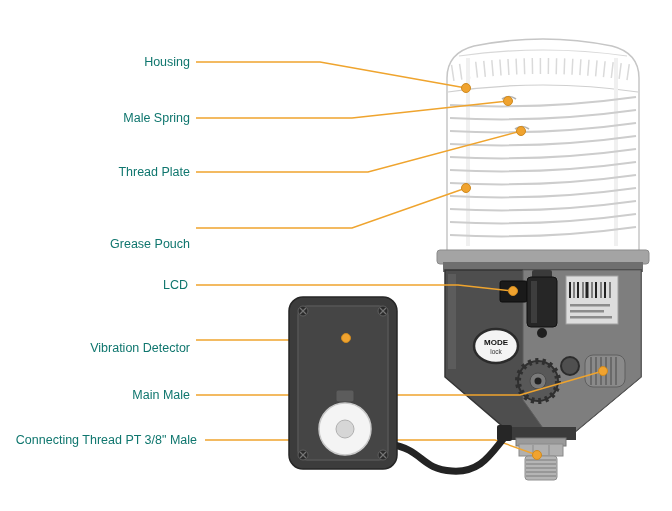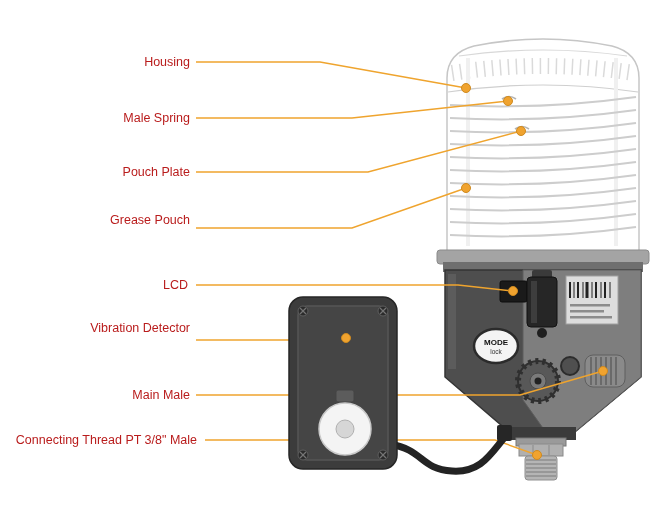--- a/index.html
+++ b/index.html
@@ -16,7 +16,7 @@
     position: absolute;
     transform: translateY(-50%);
     font-size: 12.5px;
-    color: #b91c1c;
+    color: #0f766e;
     white-space: nowrap;
     text-align: right;
   }

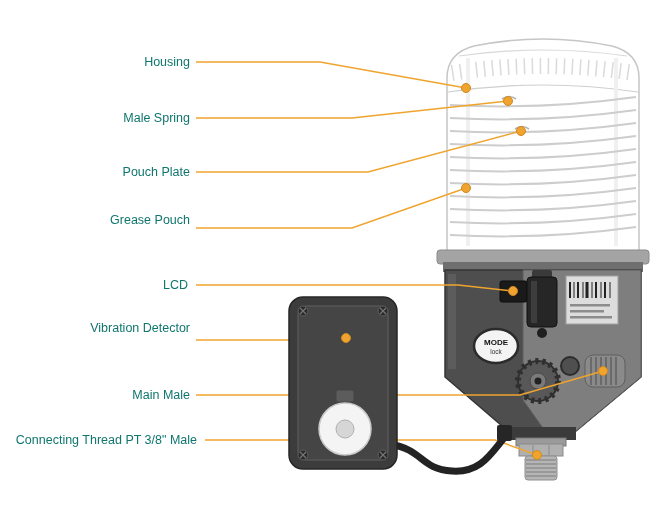--- a/index.html
+++ b/index.html
@@ -188,7 +188,7 @@
 
   <div class="part-label" style="top:62px;  right:482px;">Housing</div>
   <div class="part-label" style="top:118px; right:482px;">Male Spring</div>
-  <div class="part-label" style="top:172px; right:482px;">Pouch Plate</div>
+  <div class="part-label" style="top:172px; right:482px;">Thread Plate</div>
   <div class="part-label" style="top:220px; right:482px;">Grease Pouch</div>
   <div class="part-label" style="top:285px; right:484px;">LCD</div>
   <div class="part-label" style="top:328px; right:482px;margin-left:28px;">Vibration Detector</div>

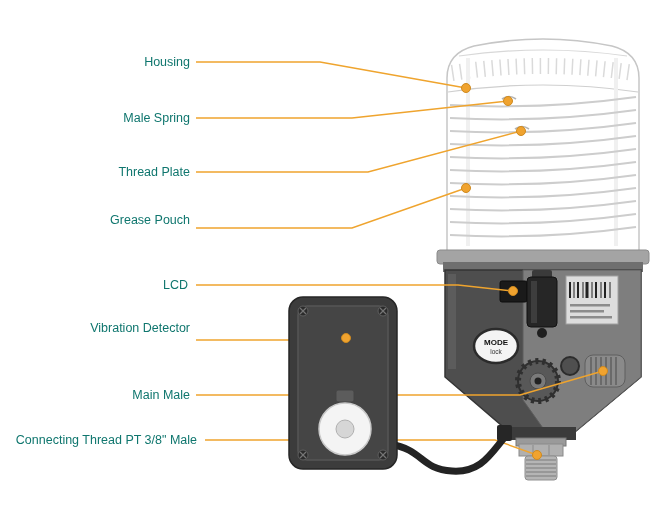--- a/index.html
+++ b/index.html
@@ -189,7 +189,7 @@
   <div class="part-label" style="top:62px;  right:482px;">Housing</div>
   <div class="part-label" style="top:118px; right:482px;">Male Spring</div>
   <div class="part-label" style="top:172px; right:482px;">Thread Plate</div>
-  <div class="part-label" style="top:220px; right:482px;">Grease Pouch</div>
+  <div class="part-label" style="top:244px; right:482px;">Grease Pouch</div>
   <div class="part-label" style="top:285px; right:484px;">LCD</div>
   <div class="part-label" style="top:328px; right:482px;margin-left:28px;">Vibration Detector</div>
   <div class="part-label" style="top:395px; right:482px;">Main Male</div>

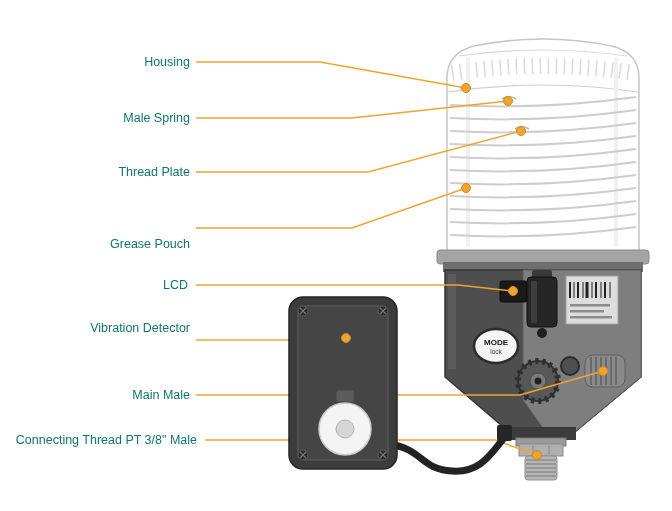--- a/index.html
+++ b/index.html
@@ -191,7 +191,7 @@
   <div class="part-label" style="top:172px; right:482px;">Thread Plate</div>
   <div class="part-label" style="top:244px; right:482px;">Grease Pouch</div>
   <div class="part-label" style="top:285px; right:484px;">LCD</div>
-  <div class="part-label" style="top:328px; right:482px;margin-left:28px;">Vibration Detector</div>
+  <div class="part-label" style="top:348px; right:482px;margin-left:28px;">Vibration Detector</div>
   <div class="part-label" style="top:395px; right:482px;">Main Male</div>
   <div class="part-label" style="top:440px; right:475px;">Connecting Thread PT 3/8" Male</div>
 

